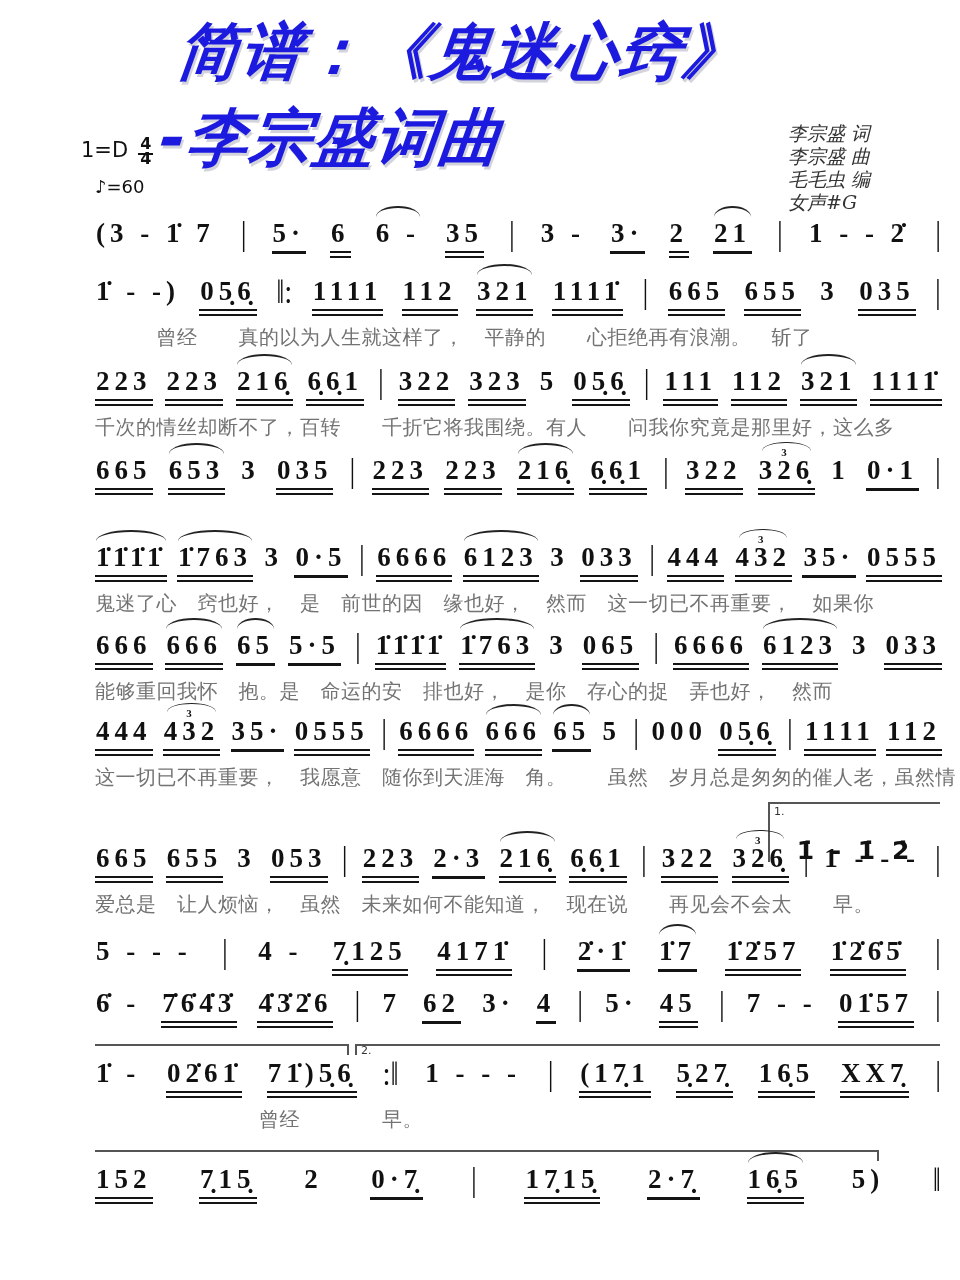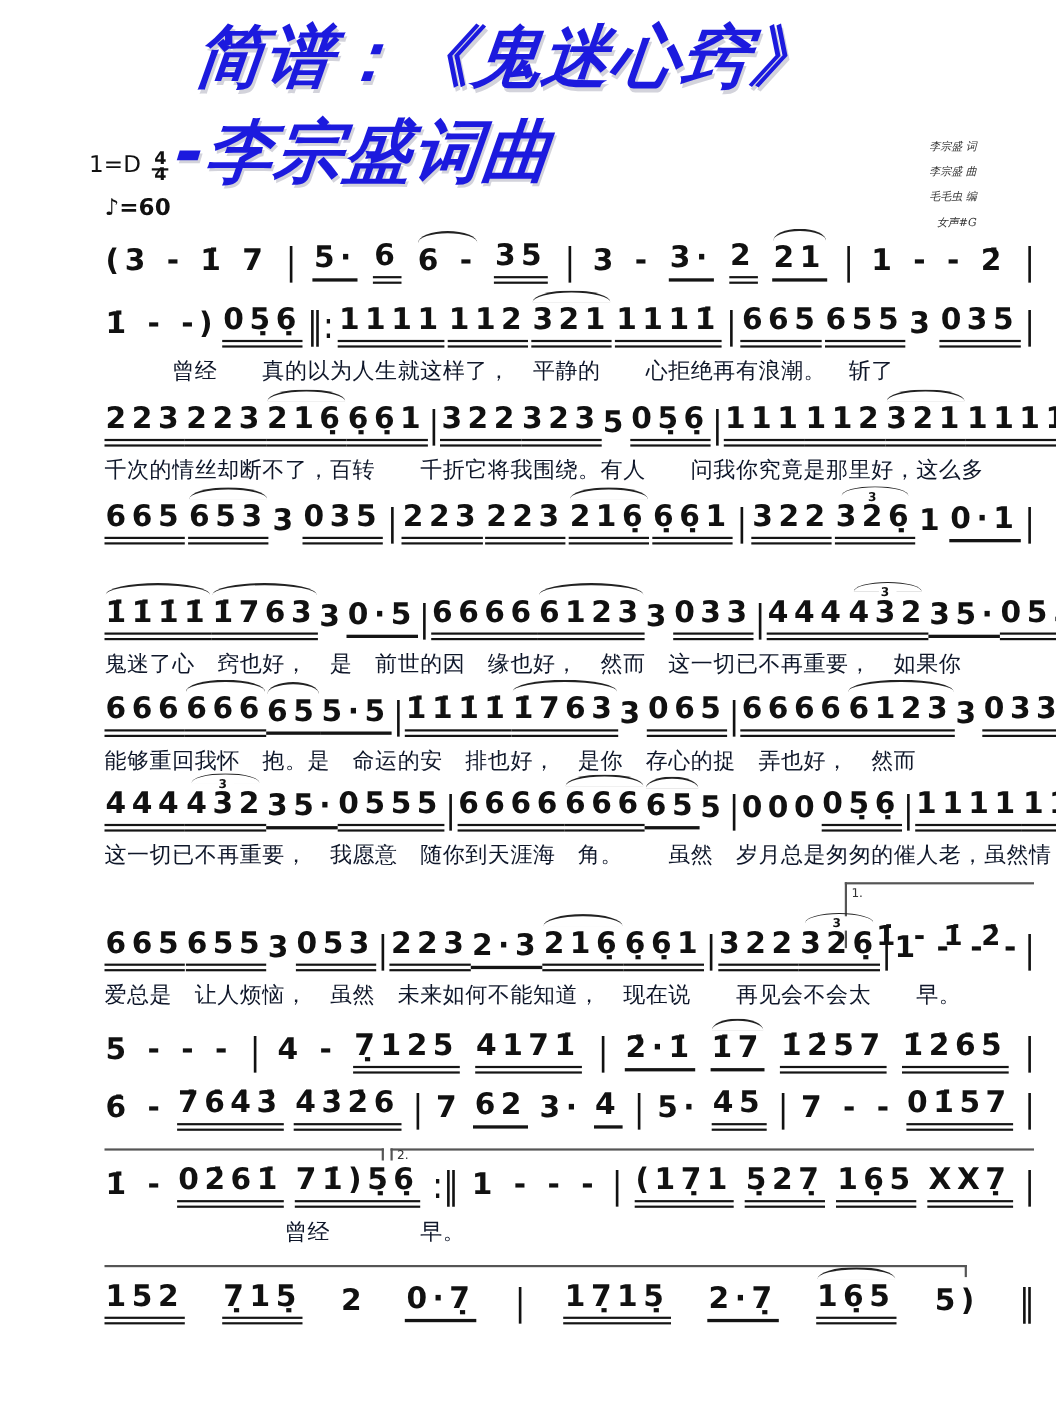--- a/index.html
+++ b/index.html
@@ -21,9 +21,9 @@
   #tempo{position:absolute;left:95px;top:176px;font-size:21px;font-weight:bold;}
 
   
-  #credits{position:absolute;left:788px;top:122px;width:100px;text-align:right;
+  #credits{position:absolute;left:788px;top:122px;width:100px;text-align:left;
            font-family:"DejaVu Serif","Liberation Serif",serif;font-style:italic;
-           font-size:10px;line-height:23px;color:#333;white-space:nowrap;}
+           font-size:19px;line-height:23px;color:#333;white-space:nowrap;}
 
   
   .sys{position:absolute;left:95px;right:18px;}

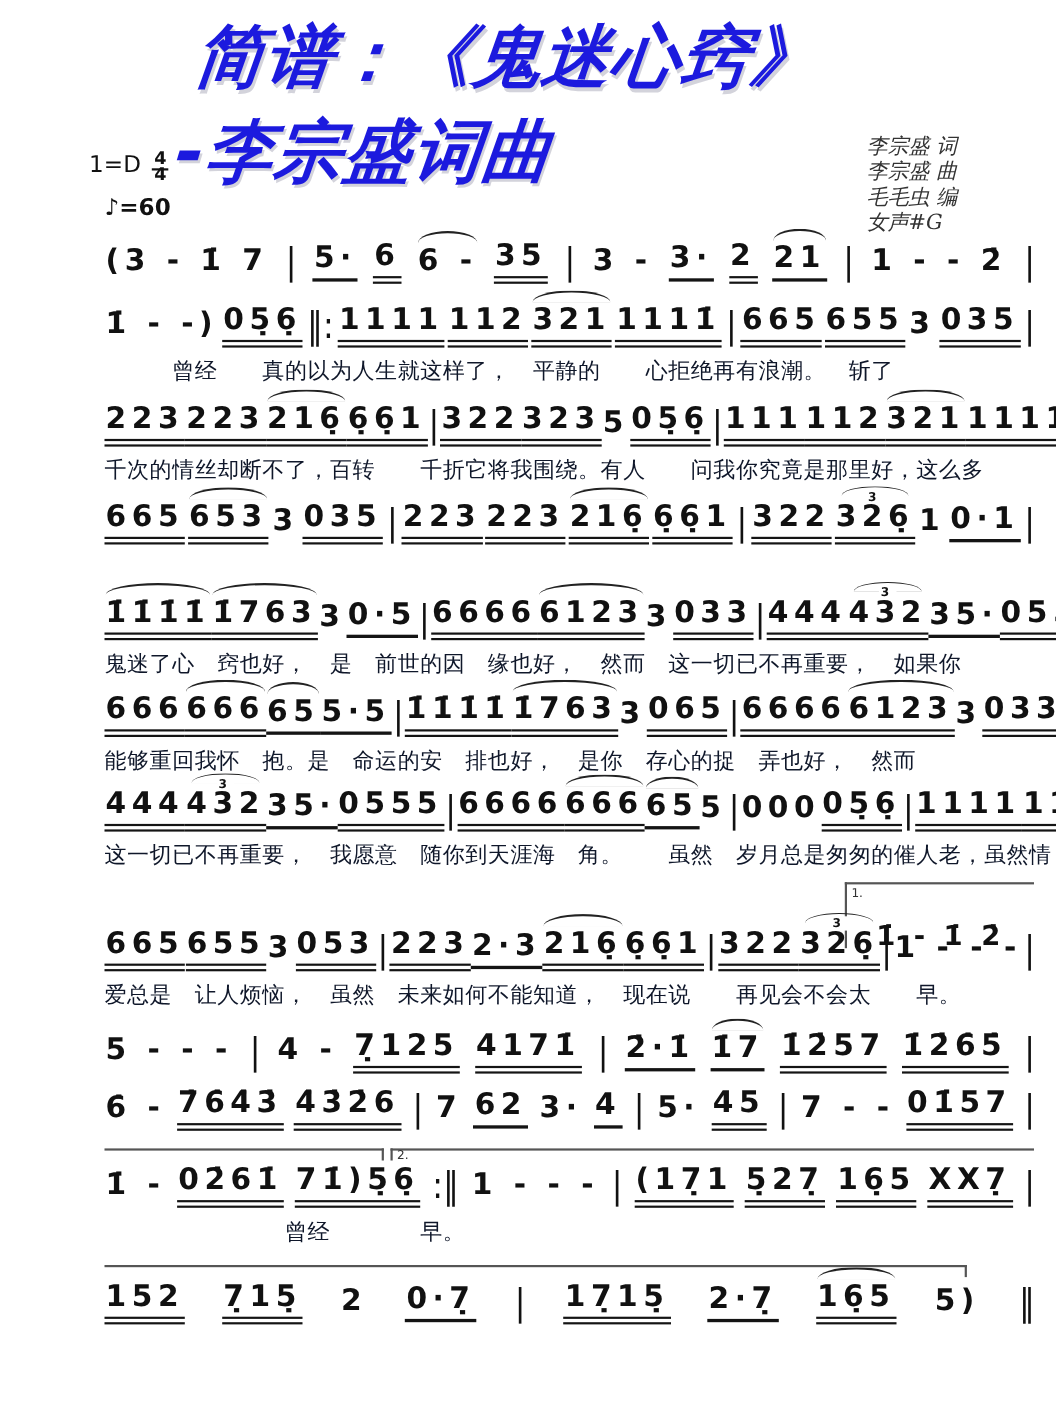--- a/index.html
+++ b/index.html
@@ -18,7 +18,7 @@
   #meta .frac{display:inline-block;vertical-align:middle;text-align:center;
               font-size:16px;font-weight:700;line-height:15px;margin-left:10px;}
   #meta .frac .num{border-bottom:2px solid #111;padding:0 2px;}
-  #tempo{position:absolute;left:95px;top:176px;font-size:21px;font-weight:bold;}
+  #tempo{position:absolute;left:95px;top:176px;font-size:18px;}
 
   
   #credits{position:absolute;left:788px;top:122px;width:100px;text-align:left;

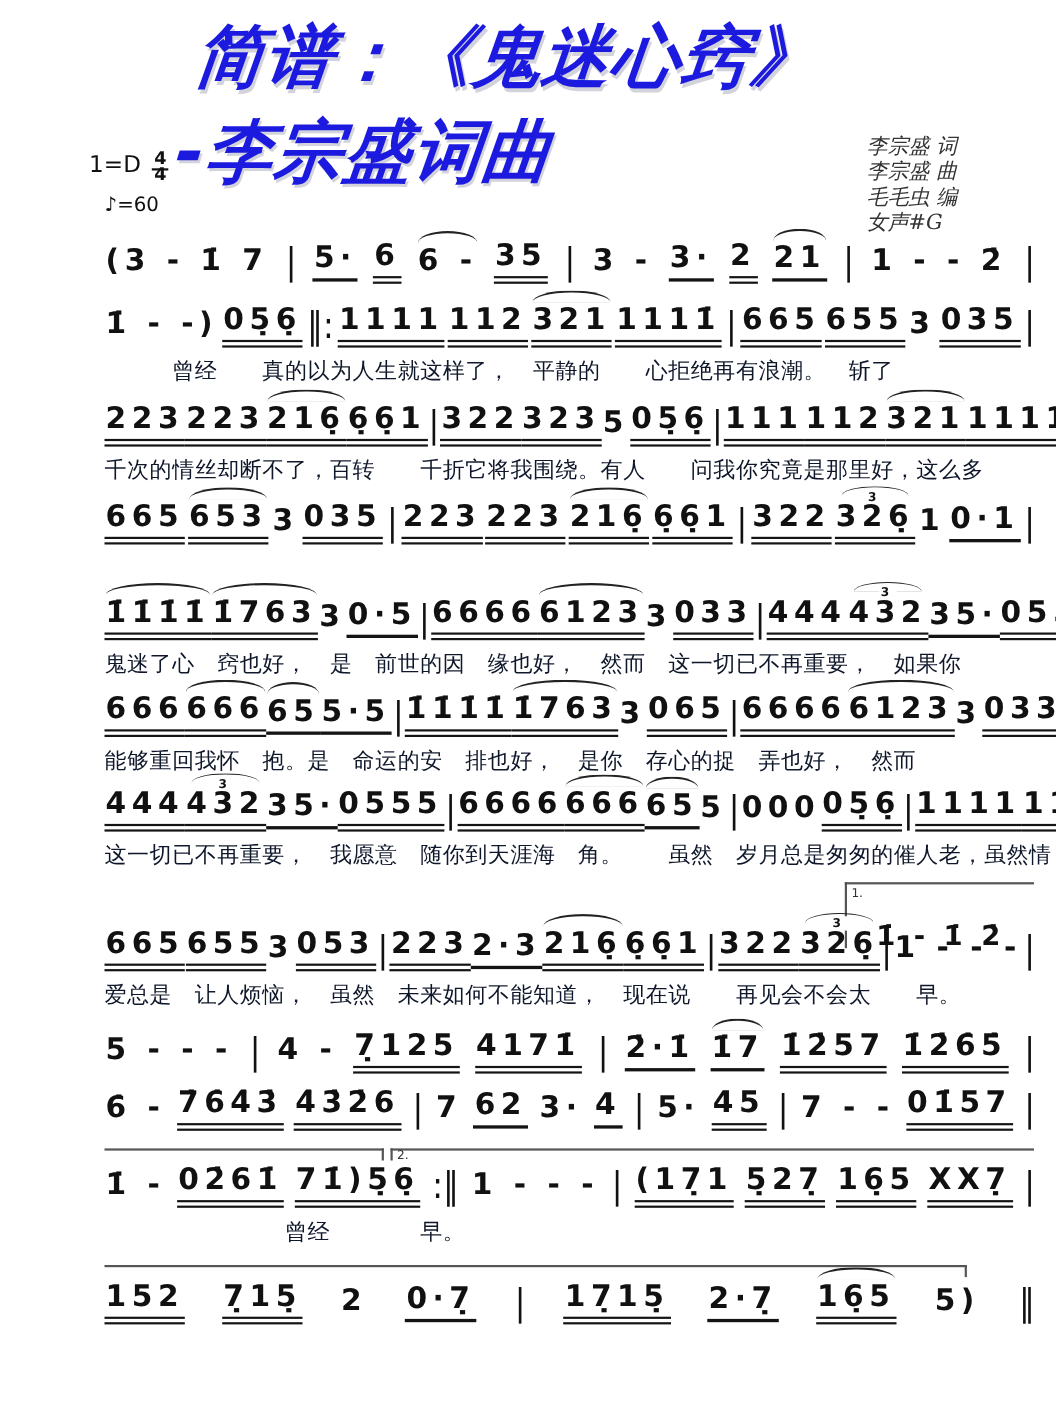--- a/index.html
+++ b/index.html
@@ -27,8 +27,8 @@
 
   
   .sys{position:absolute;left:95px;right:18px;}
-  .notes{display:flex;justify-content:space-between;align-items:center;
-         font-weight:700;font-size:27px;line-height:30px;white-space:nowrap;}
+  .notes{display:flex;justify-content:space-between;align-items:flex-start;
+         font-weight:700;font-size:27px;line-height:30px;white-space:nowrap;font-family:Liberation Serif, serif;}
   .tok{position:relative;display:inline-block;letter-spacing:5px;padding:0 1px 3px 1px;}
   .tok.u1{border-bottom:3px solid #141414;}
   .tok.u2{border-bottom:7px double #141414;}

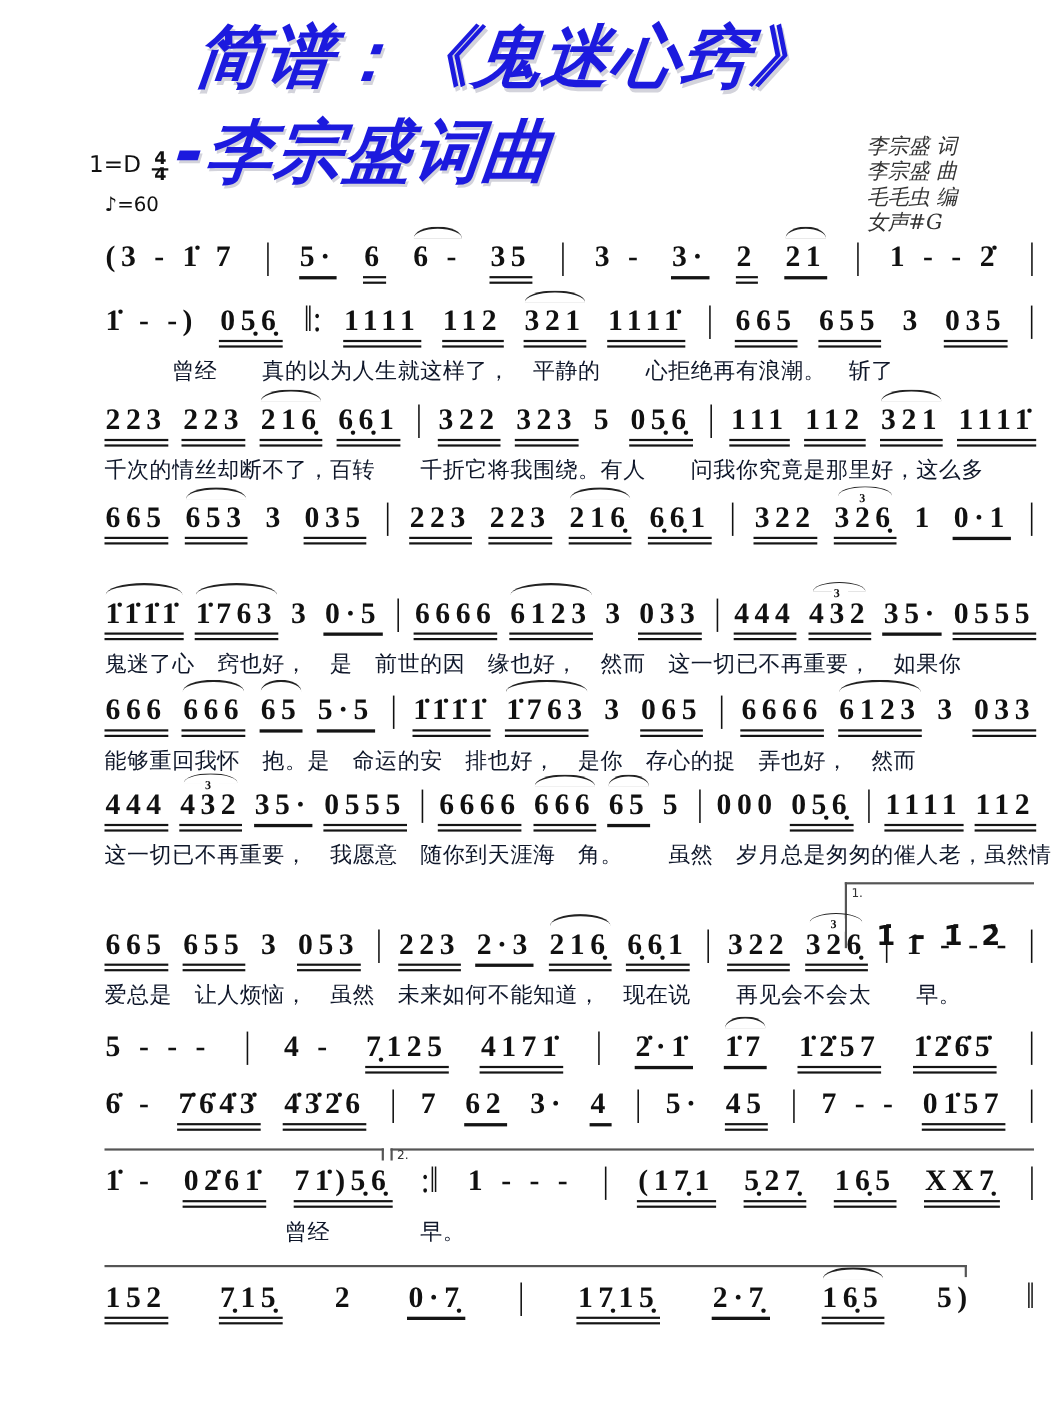--- a/index.html
+++ b/index.html
@@ -40,7 +40,7 @@
   .tri b{position:relative;top:-11px;font-size:11px;line-height:10px;background:#fff;
          padding:0 2px;font-style:normal;}
   .lyr{margin-top:8px;font-family:Liberation Serif, serif;
-       font-size:20px;letter-spacing:.5px;color:#0f172a;white-space:pre;}
+       font-size:20px;letter-spacing:.5px;color:#737373;white-space:pre;}
 
   
   #volta1{position:absolute;left:768px;top:802px;width:170px;height:58px;

